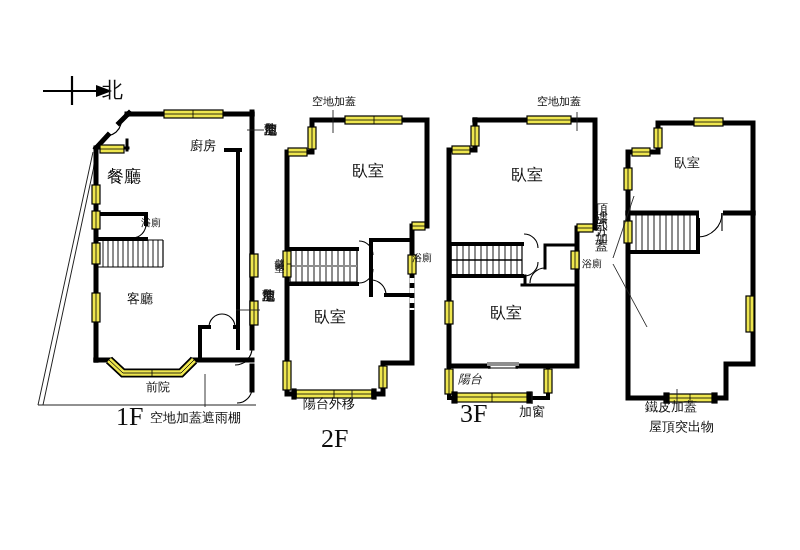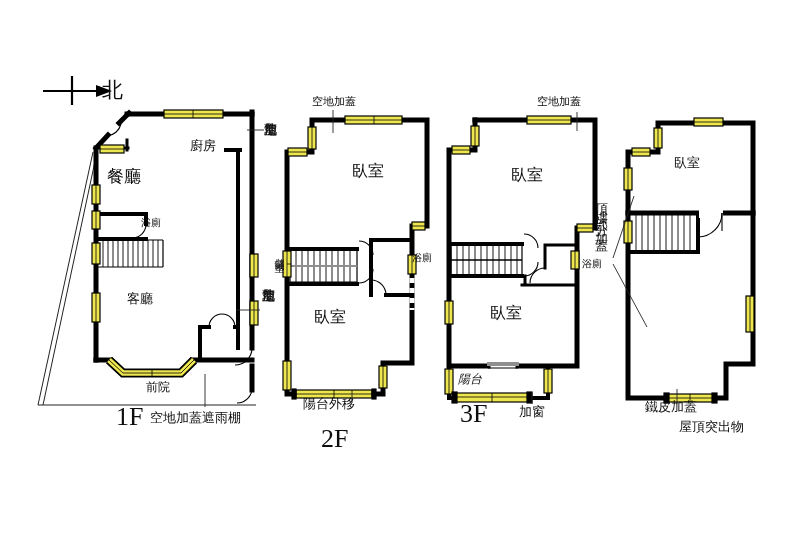--- a/index.html
+++ b/index.html
@@ -231,7 +231,7 @@
 <div class="lbl s15" style="left:674px;top:156px;">臥室</div>
 <div class="lbl s15 v sp7" style="left:595px;top:193px;">頂樓部分加蓋</div>
 <div class="lbl s15" style="left:645px;top:400px;">鐵皮加蓋</div>
-<div class="lbl s15" style="left:679px;top:420px;">屋頂突出物</div>
+<div class="lbl s15" style="left:649px;top:420px;">屋頂突出物</div>
 
 </div>
 

